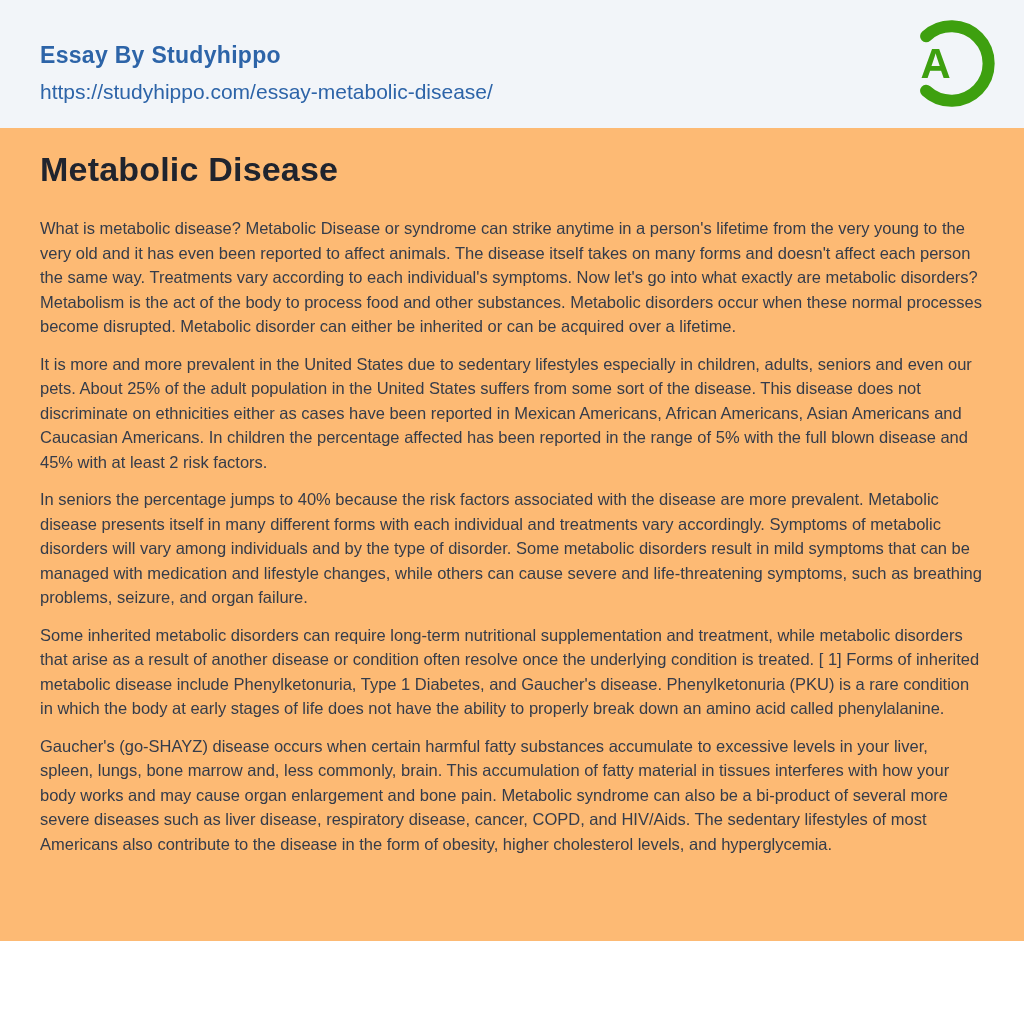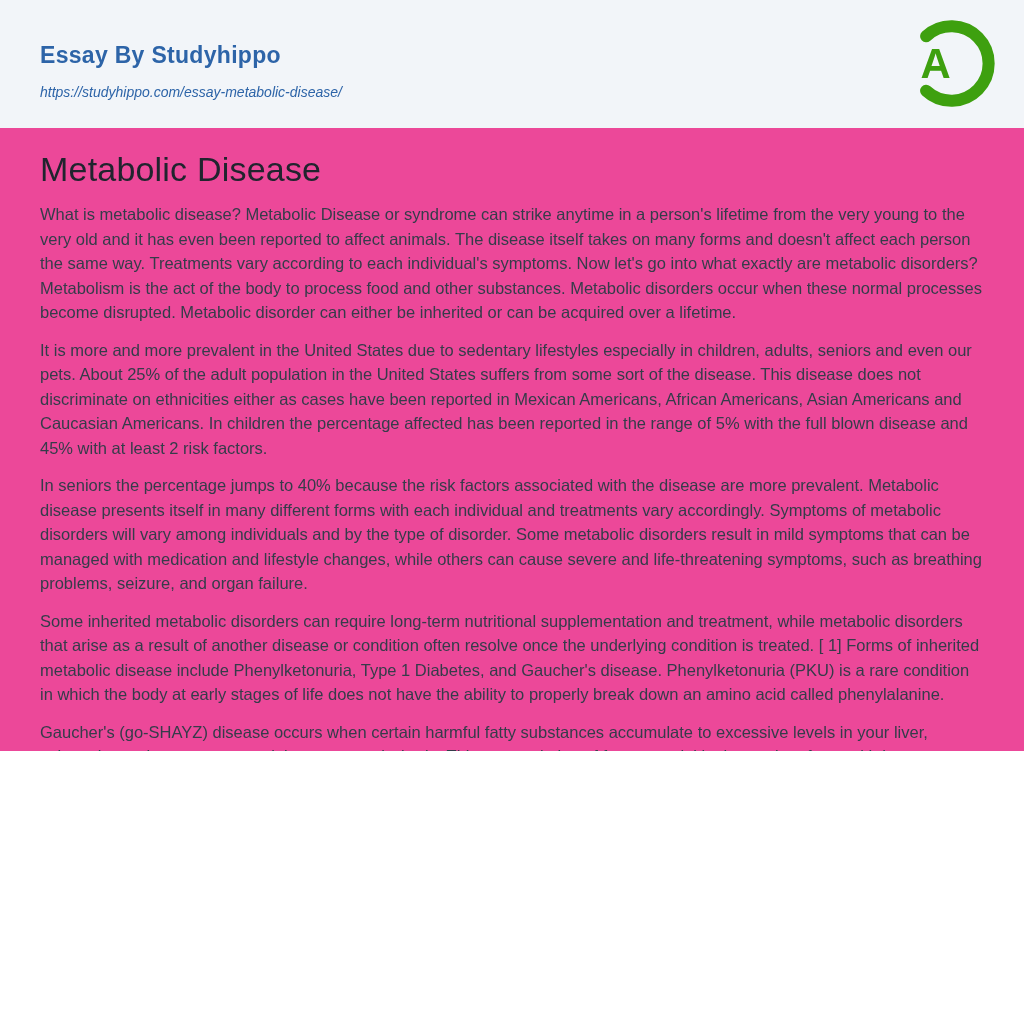--- a/index.html
+++ b/index.html
@@ -18,8 +18,8 @@
   }
   .page {
     width: 1024px;
-    height: 751px;
-    background: #ec4899;
+    height: 941px;
+    background: #fdba74;
     overflow: hidden;
   }
   .header {

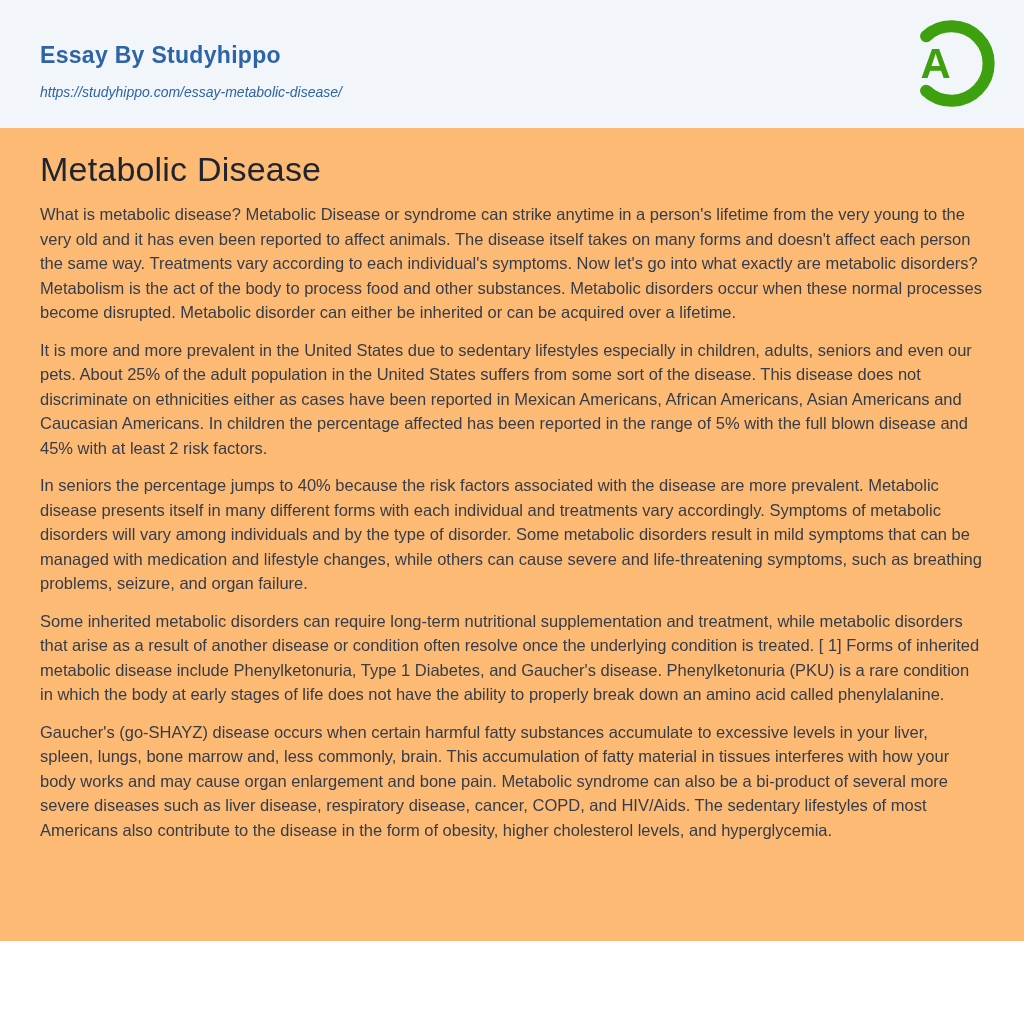--- a/index.html
+++ b/index.html
@@ -42,12 +42,11 @@
   .url {
     display: block;
     margin-top: 15px;
-    font-size: 14px;
+    font-size: 21px;
     color: var(--blue);
     text-decoration: none;
     line-height: 18px;
     cursor: pointer;
-    font-style: italic;
   }
   .logo {
     position: absolute;

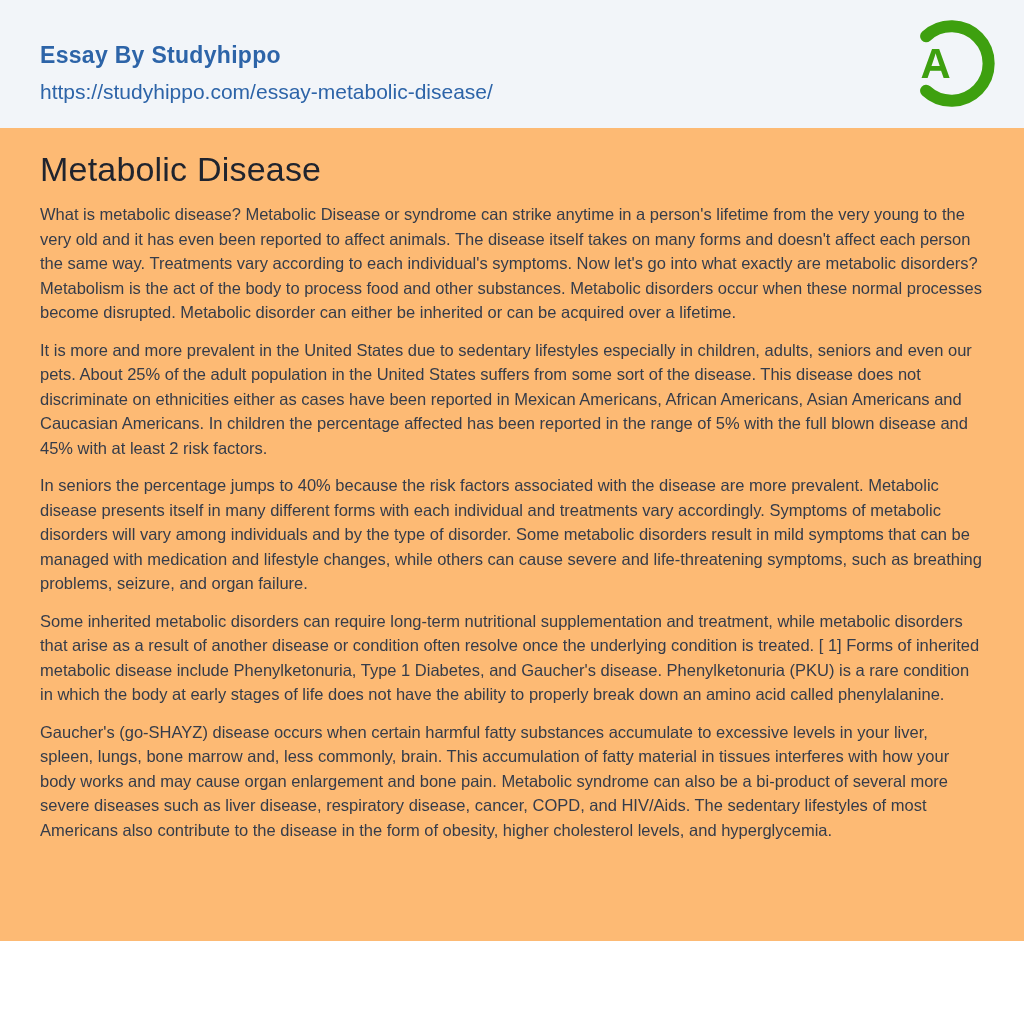--- a/index.html
+++ b/index.html
@@ -73,9 +73,9 @@
     padding: 21px 40px 0 40px;
   }
   .article-title {
-    margin: 0 0 13px 0;
+    margin: 0 0 27px 0;
     font-size: 34px;
-    font-weight: 400;
+    font-weight: 700;
     letter-spacing: 0.2px;
     color: var(--title-color);
     line-height: 40px;

